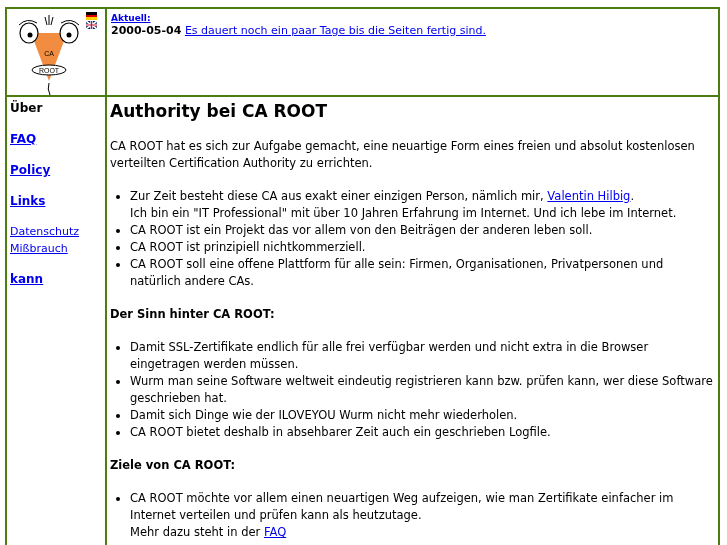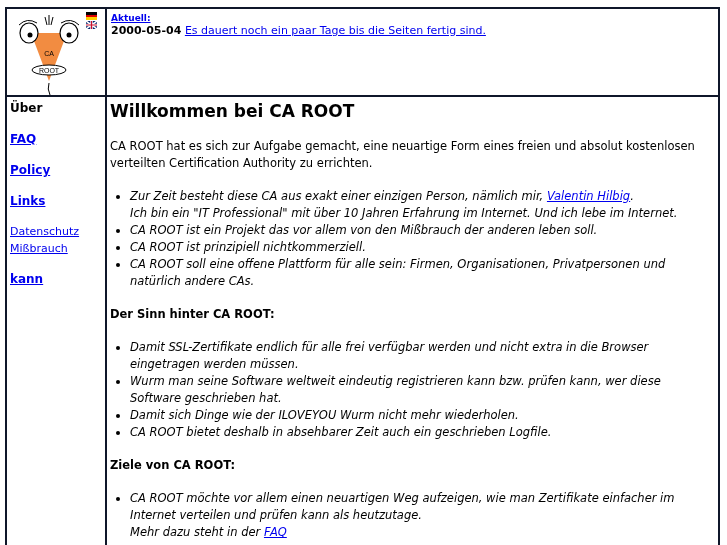--- a/index.html
+++ b/index.html
@@ -6,7 +6,7 @@
   body { width:727px; height:545px; overflow:hidden; font-family:"DejaVu Sans","Liberation Sans",sans-serif; color:#000; }
   a { color:#0000ee; text-decoration:underline; }
   table.layout { position:absolute; left:5px; top:7px; width:715px; border-collapse:collapse; }
-  table.layout td { border:2px solid #0f172a; vertical-align:top; padding:0; }
+  table.layout td { border:2px solid #4d7c0f; vertical-align:top; padding:0; }
   .logo-cell { width:98px; height:86px; position:relative; }
   .news-cell { padding:4px 4px 0 4px !important; }
   .news-title { font-size:9px; font-weight:bold; }

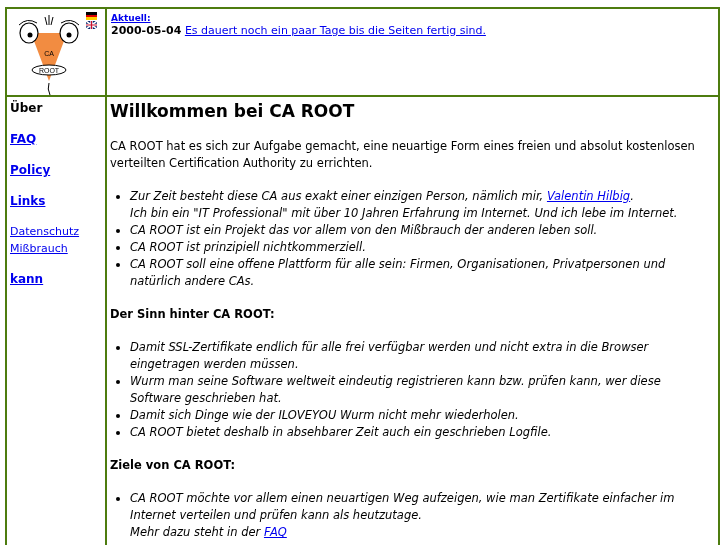--- a/index.html
+++ b/index.html
@@ -77,7 +77,7 @@
       <a href="#" class="item bold">kann</a>
     </td>
     <td class="content-cell">
-      <h1>Willkommen bei CA ROOT</h1>
+      <h1>Authority bei CA ROOT</h1>
       <p>CA ROOT hat es sich zur Aufgabe gemacht, eine neuartige Form eines freien und absolut kostenlosen verteilten Certification Authority zu errichten.</p>
       <ul>
         <li>

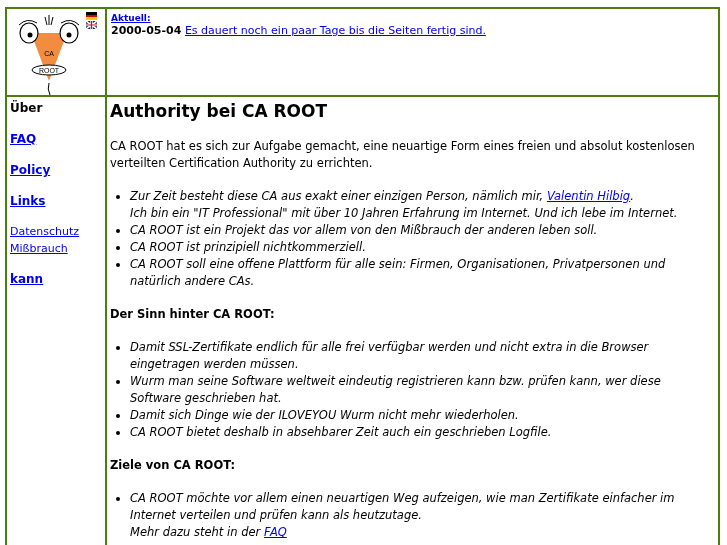--- a/index.html
+++ b/index.html
@@ -20,7 +20,7 @@
   h1 { font-size:17px; margin:2px 0 18px 0; font-weight:bold; }
   p { margin:0 0 16px 0; }
   h3 { font-size:11.5px; font-weight:bold; margin:0 0 16px 0; }
-  ul { margin:0 0 16px 0; padding-left:20px;font-style:italic; }
+  ul { margin:0 0 16px 0; padding-left:20px; }
   li { margin:0; }
   .flag { position:absolute; width:11px; height:8px; }
 </style>

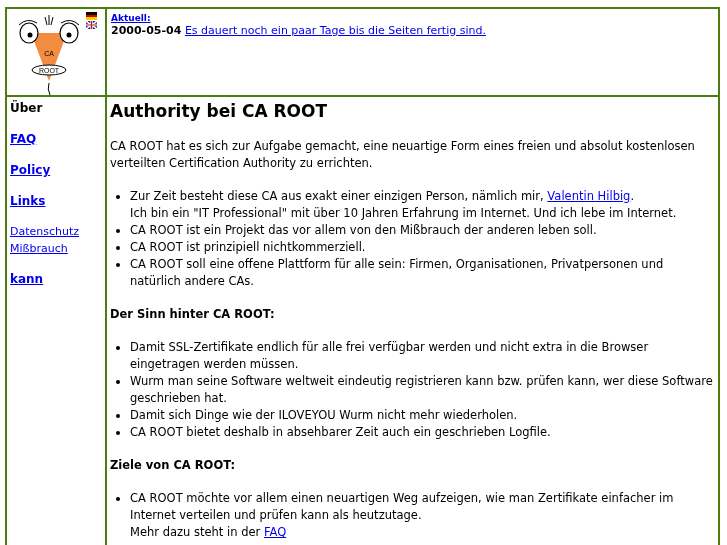--- a/index.html
+++ b/index.html
@@ -84,7 +84,7 @@
           <span>Zur Zeit besteht diese CA aus exakt einer einzigen Person, nämlich mir, </span><a href="#">Valentin Hilbig</a><span>.</span><br>
           <span>Ich bin ein "IT Professional" mit über 10 Jahren Erfahrung im Internet. Und ich lebe im Internet.</span>
         </li>
-        <li>CA ROOT ist ein Projekt das vor allem von den Mißbrauch der anderen leben soll.</li>
+        <li>CA ROOT ist ein Projekt das vor allem von den Beiträgen der anderen leben soll.</li>
         <li>CA ROOT ist prinzipiell nichtkommerziell.</li>
         <li>CA ROOT soll eine offene Plattform für alle sein: Firmen, Organisationen, Privatpersonen und natürlich andere CAs.</li>
       </ul>

